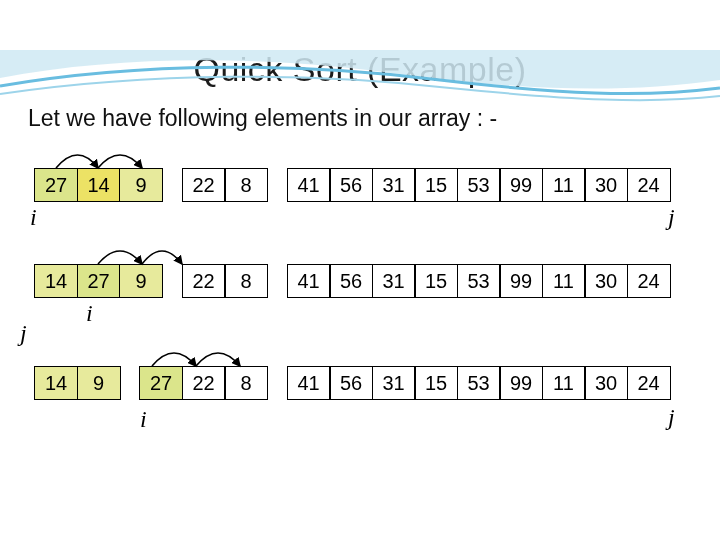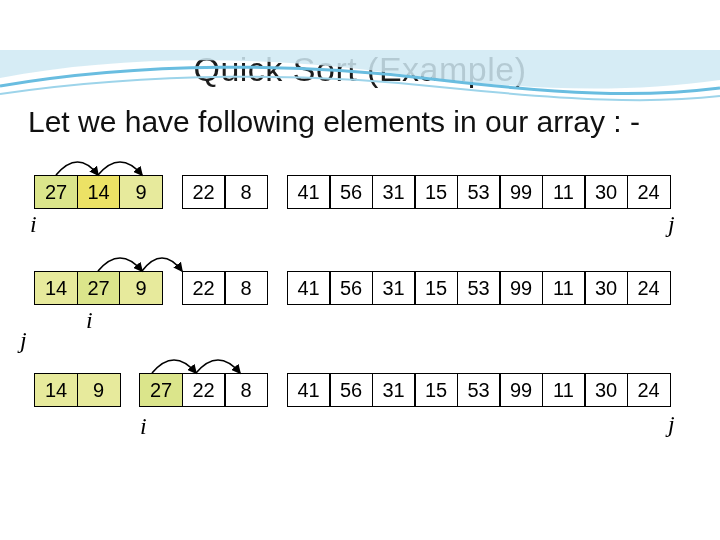--- a/index.html
+++ b/index.html
@@ -18,7 +18,7 @@
     color: #1c1c1c; margin-top: 50px; letter-spacing: 0.5px;
   }
   .subtitle {
-    font-size: 30px; color: #111; margin: 16px 0 0 28px;
+    font-size: 23px; color: #111; margin: 16px 0 0 28px;
     font-weight: 400;
   }
 

